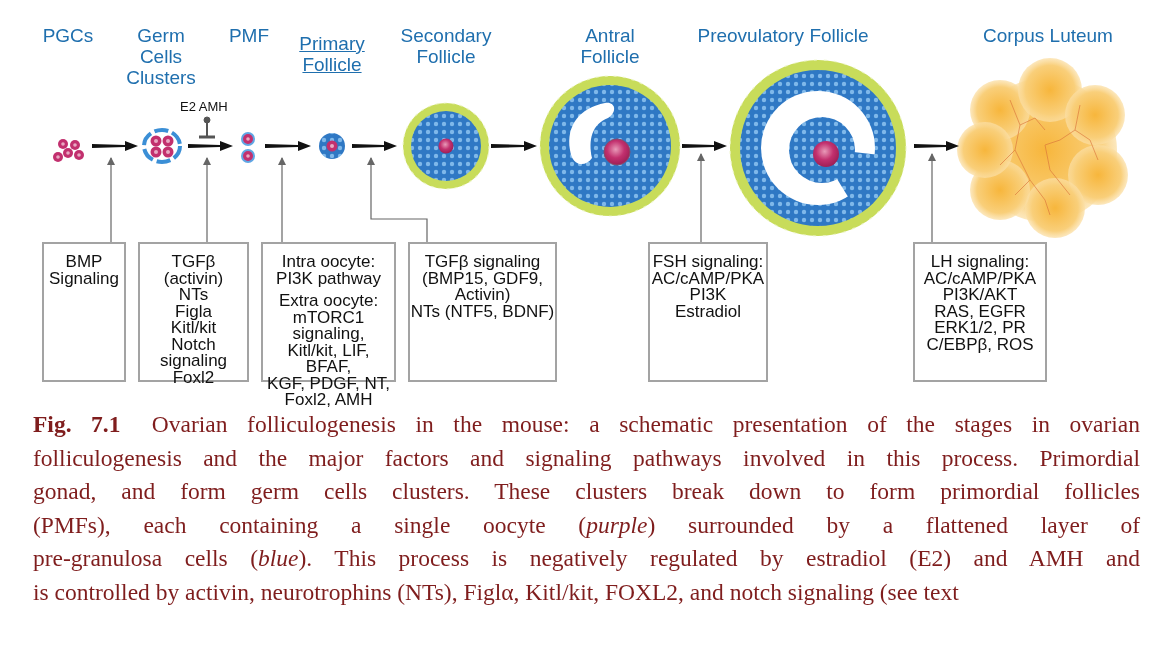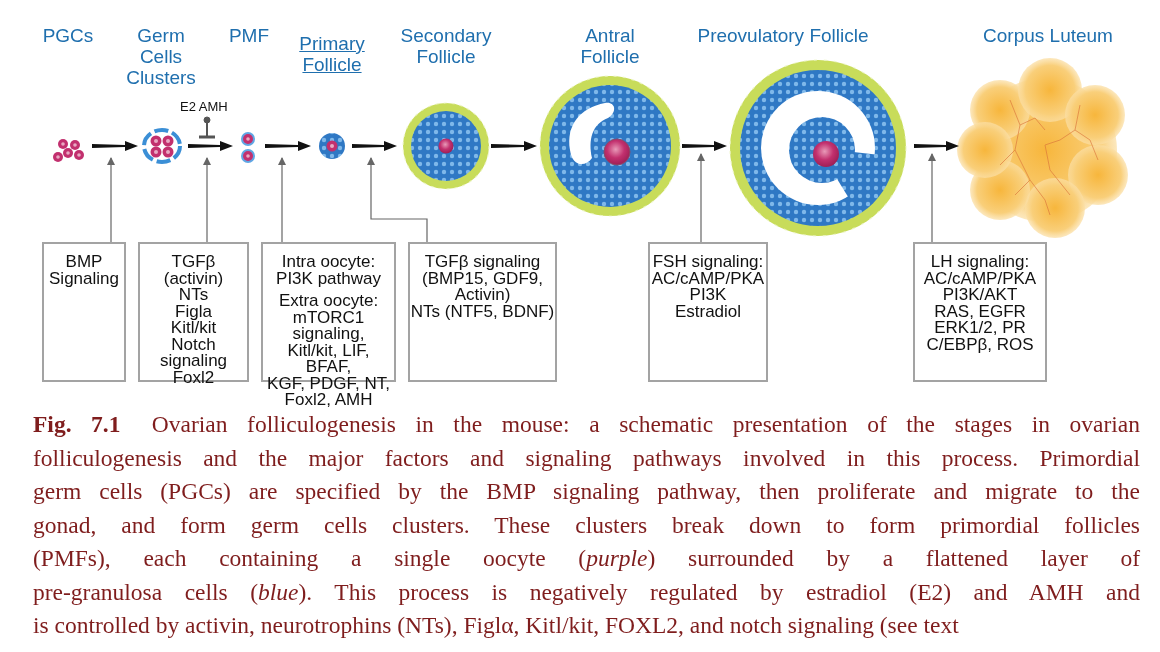--- a/index.html
+++ b/index.html
@@ -244,7 +244,6 @@
 <div class="caption" id="caption">
     <span class="ln"><span class="fig-no">Fig. 7.1</span>  Ovarian folliculogenesis in the mouse: a schematic presentation of the stages in ovarian</span>
     <span class="ln">folliculogenesis and the major factors and signaling pathways involved in this process. Primordial</span>
-    <span class="ln">germ cells (PGCs) are specified by the BMP signaling pathway, then proliferate and migrate to the</span>
     <span class="ln">gonad, and form germ cells clusters. These clusters break down to form primordial follicles</span>
     <span class="ln">(PMFs), each containing a single oocyte (<i>purple</i>) surrounded by a flattened layer of</span>
     <span class="ln">pre-granulosa cells (<i>blue</i>). This process is negatively regulated by estradiol (E2) and AMH and</span>

